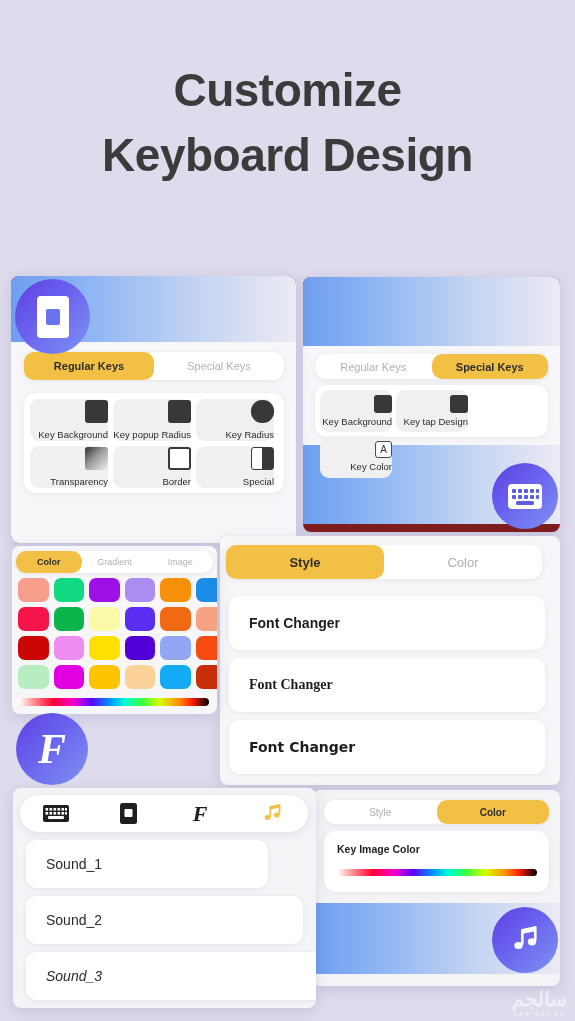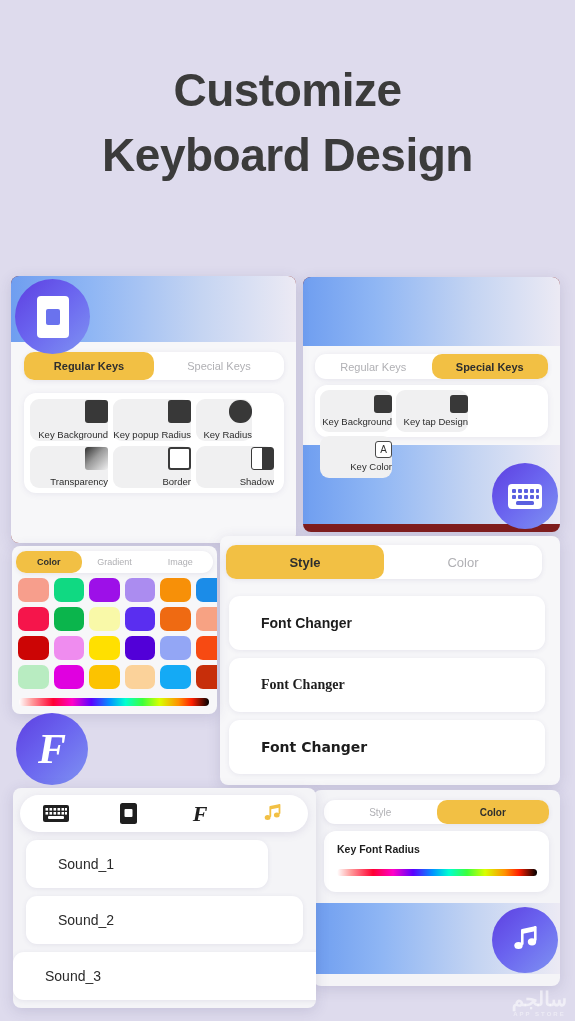--- a/index.html
+++ b/index.html
@@ -201,7 +201,7 @@
         <div class="glyph sq"></div>
         <div class="tlabel">Key popup Radius</div>
       </div>
-      <div class="tile" style="width:56px;height:42px;">
+      <div class="tile" style="width:78px;height:42px;">
         <div class="glyph sq circle"></div>
         <div class="tlabel">Key Radius</div>
       </div>

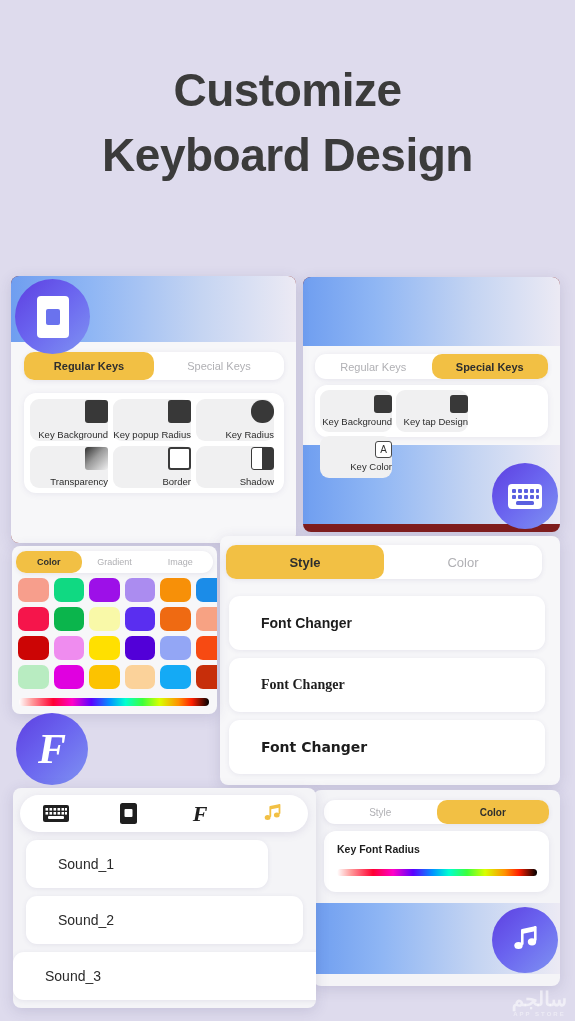--- a/index.html
+++ b/index.html
@@ -215,7 +215,7 @@
       </div>
       <div class="tile" style="width:78px;height:42px;">
         <div class="glyph sq half"></div>
-        <div class="tlabel">Shadow</div>
+        <div class="tlabel">Special</div>
       </div>
     </div>
   </div>

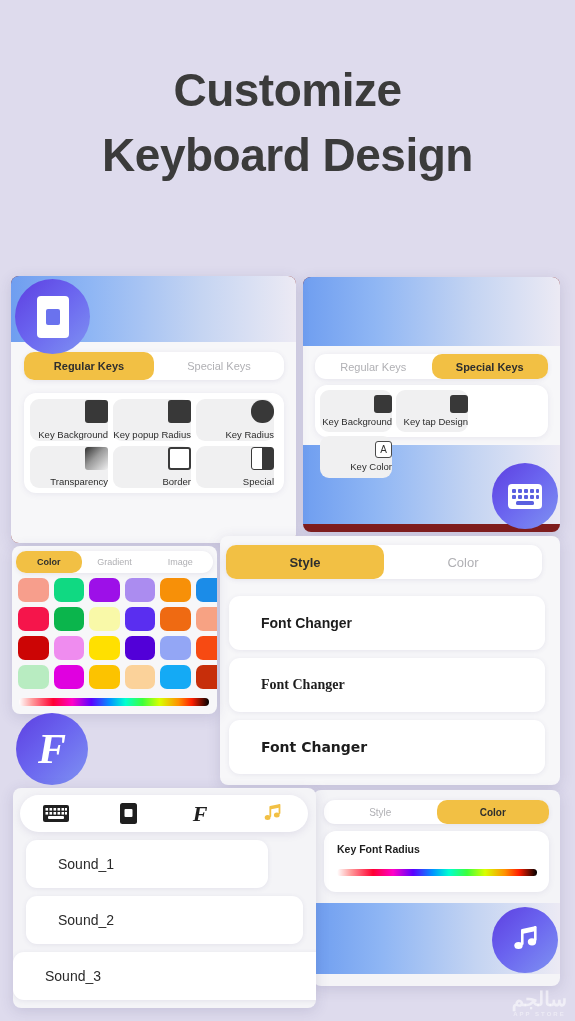--- a/index.html
+++ b/index.html
@@ -88,7 +88,7 @@
     display:flex;align-items:center;
     box-shadow:0 1px 5px rgba(90,80,140,.10);
   }
-  .listrow span{padding-left:32px;font-size:14px;color:#1d1d1d;}
+  .listrow span{padding-left:20px;font-size:14px;color:#1d1d1d;}
   .f-sans{font-family:"Liberation Sans",sans-serif;font-weight:bold;}
   .f-serif{font-family:"Liberation Serif",serif;font-weight:bold;}
   .f-sans2{font-family:"DejaVu Sans",sans-serif;font-weight:bold;}

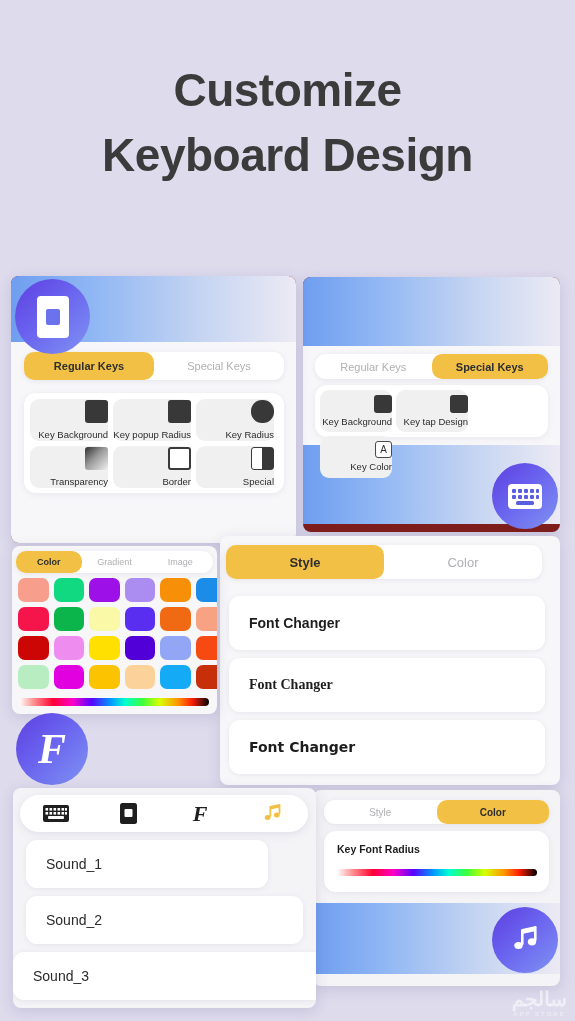--- a/index.html
+++ b/index.html
@@ -309,7 +309,7 @@
     </div>
 
     <div class="kfc" style="left:11px;top:41px;width:225px;height:61px;">
-      <div class="kfc-label" style="left:13px;top:12px;">Key Font Radius</div>
+      <div class="kfc-label" style="left:13px;top:12px;">Key Image Color</div>
       <div class="rainbow" style="left:13px;top:38px;width:200px;height:7px;"></div>
     </div>
   </div>

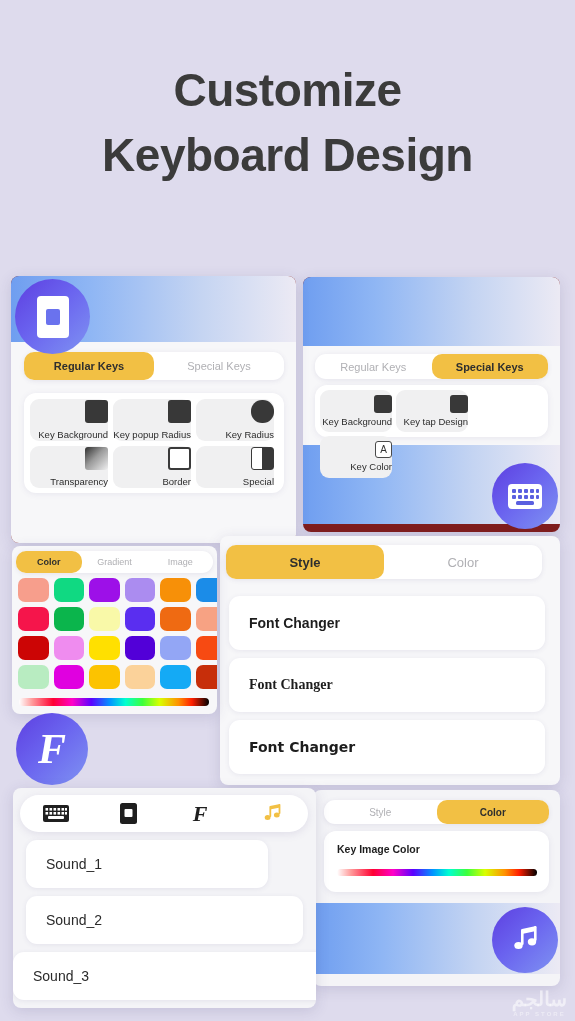--- a/index.html
+++ b/index.html
@@ -378,7 +378,7 @@
     <div class="listrow soundrow" style="left:13px;top:108px;width:277px;height:48px;">
       <span>Sound_2</span>
     </div>
-    <div class="listrow soundrow" style="left:0;top:164px;width:328px;height:48px;">
+    <div class="listrow soundrow" style="left:13px;top:164px;width:328px;height:48px;font-style:italic;">
       <span>Sound_3</span>
     </div>
   </div>

